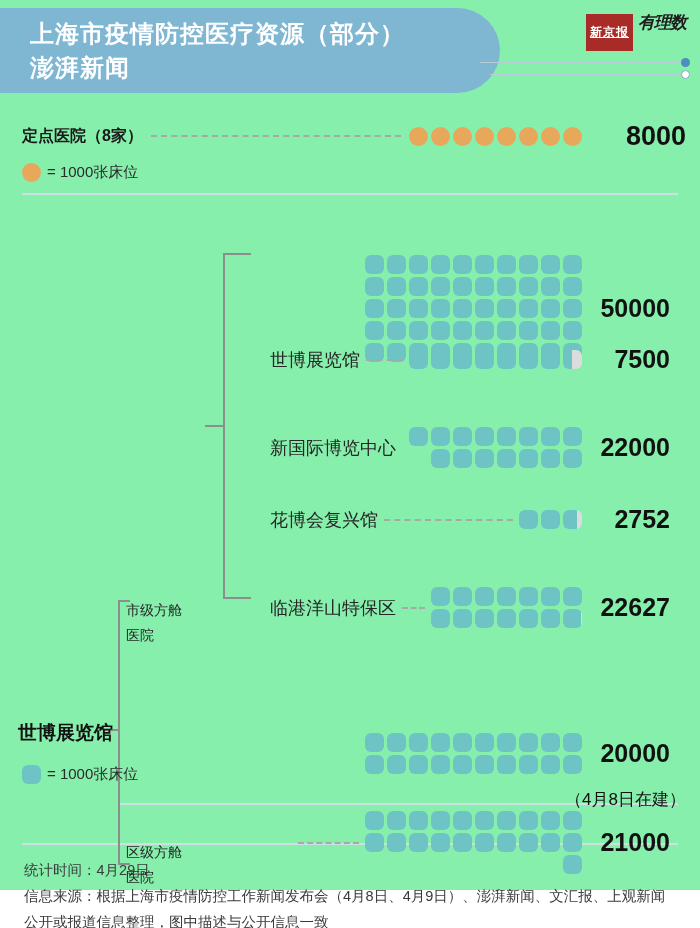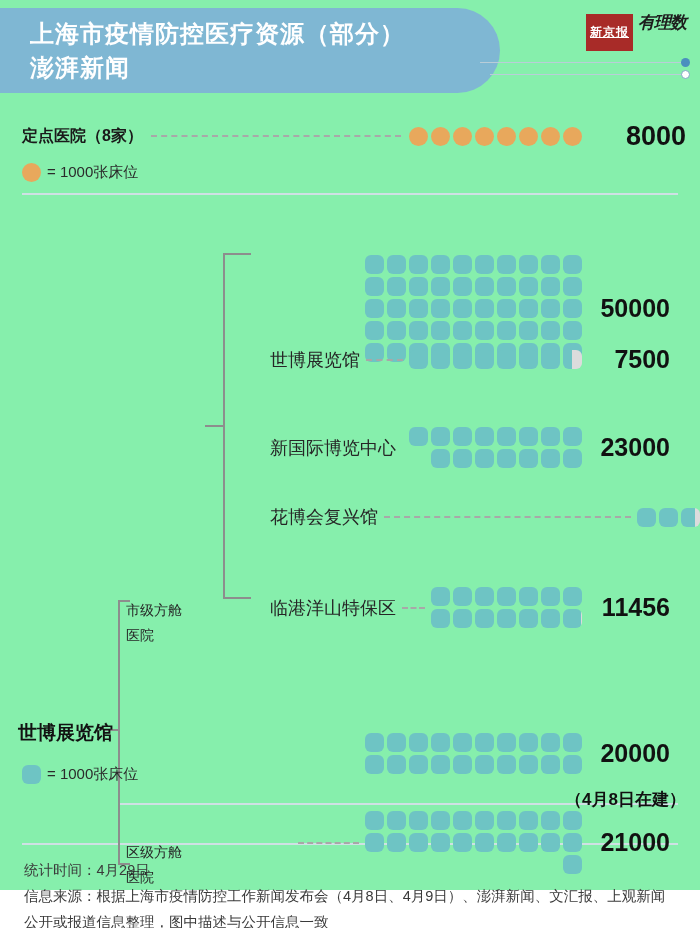--- a/index.html
+++ b/index.html
@@ -304,7 +304,7 @@
               <span class="dot"></span>
             </span>
           </span>
-          <span class="venue-val">23000</span>
+          <span class="venue-val">22000</span>
         </div>
         <div class="venue-row" style="top: 310px;">
           <span class="venue-name">花博会复兴馆</span>

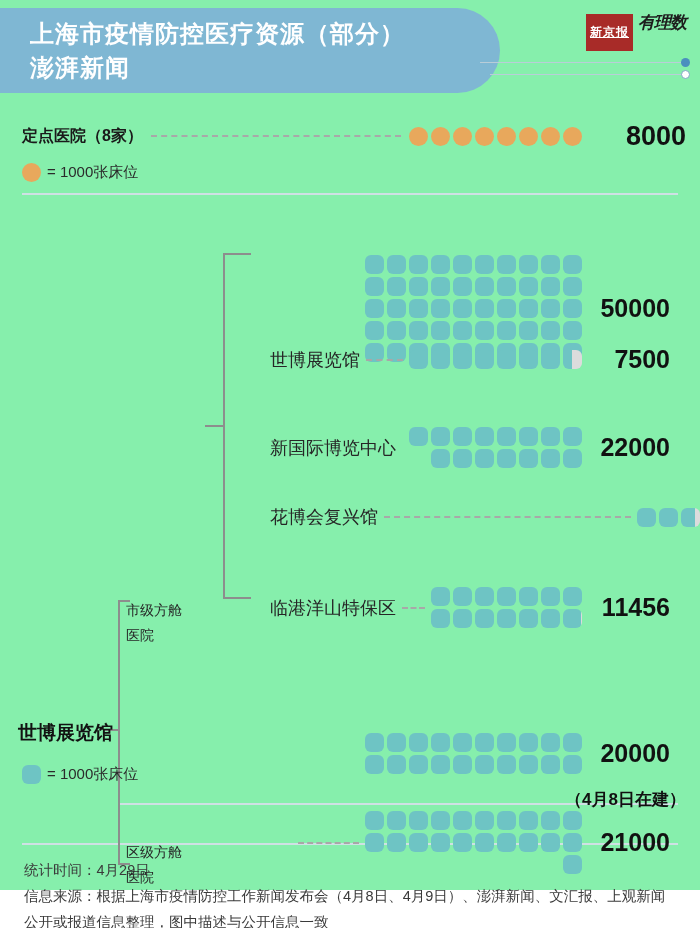--- a/index.html
+++ b/index.html
@@ -316,6 +316,7 @@
               <span class="dot partial" style="--p: 75%;"></span>
             </span>
           </span>
+          <span class="venue-val">2752</span>
         </div>
         <div class="venue-row" style="top: 392px;">
           <span class="venue-name">临港洋山特保区</span>

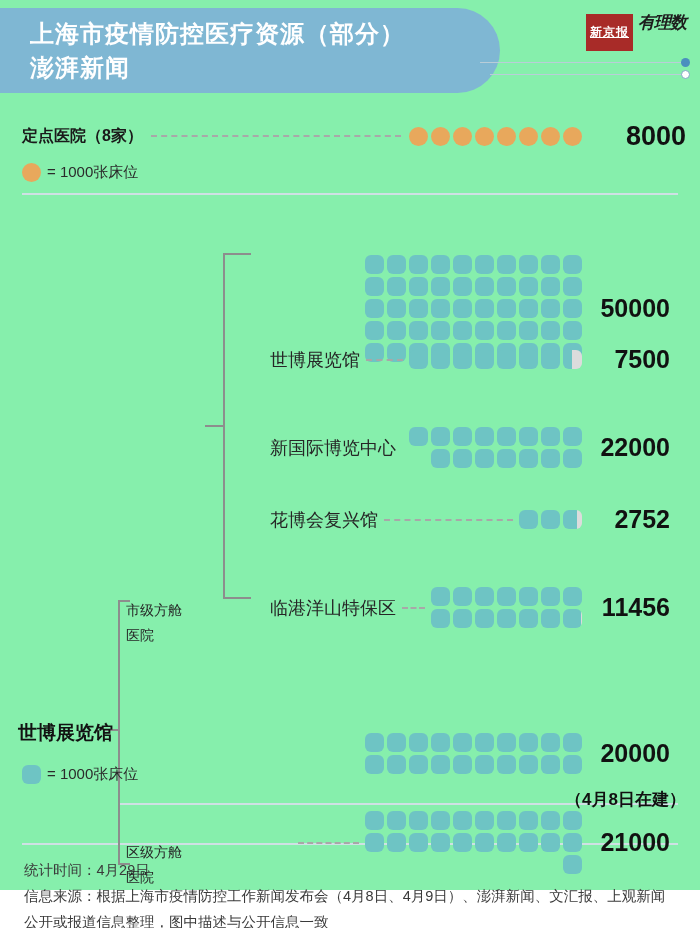--- a/index.html
+++ b/index.html
@@ -341,7 +341,7 @@
               <span class="dot partial" style="--p: 96%;"></span>
             </span>
           </span>
-          <span class="venue-val">11456</span>
+          <span class="venue-val">22627</span>
         </div>
       </div>
 

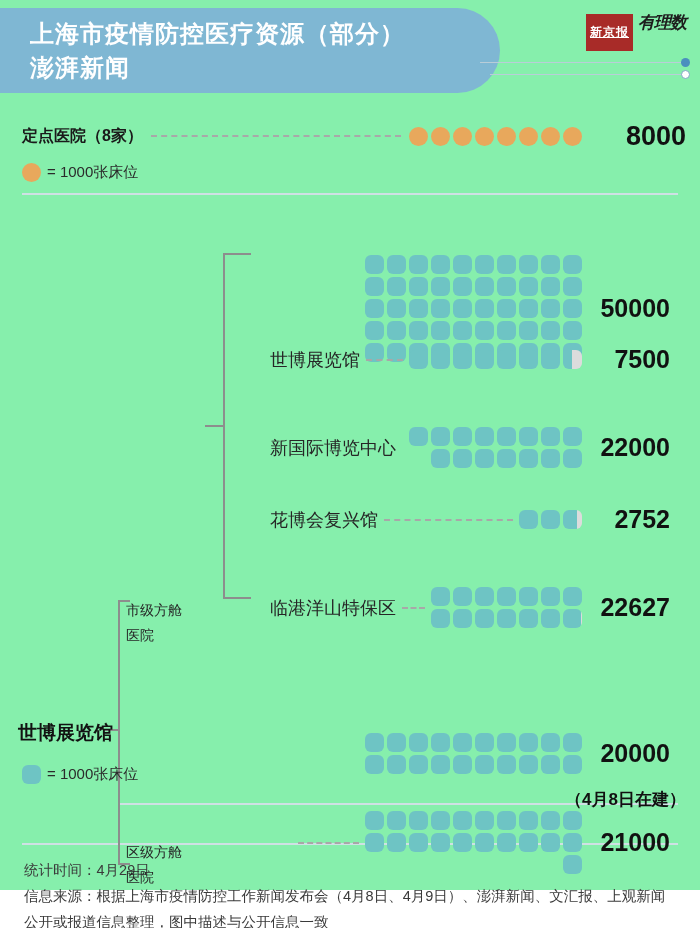--- a/index.html
+++ b/index.html
@@ -123,7 +123,7 @@
   .legend2 { position: absolute; left: 22px; top: 40px; display: flex; align-items: center; gap: 6px; }
   .under-note {
     position: absolute; right: 14px; top: 63px;
-    font-size: 17px; font-weight: bold; color: #111;
+    font-size: 17px; font-weight: normal; color: #111;
   }
 
   

